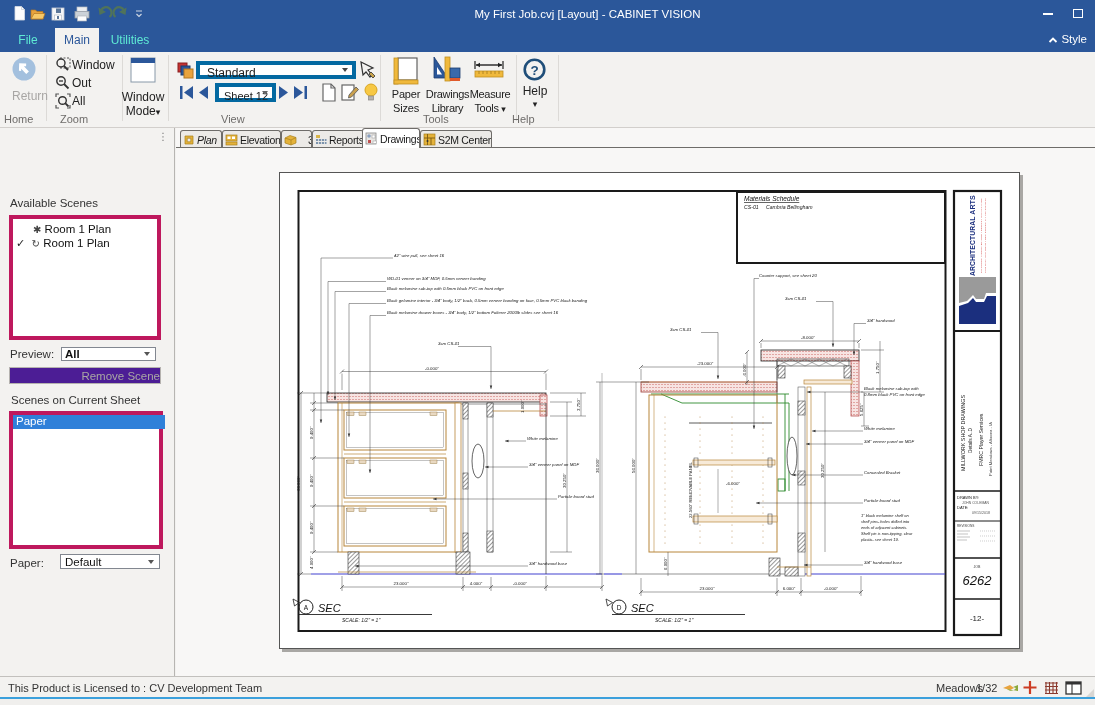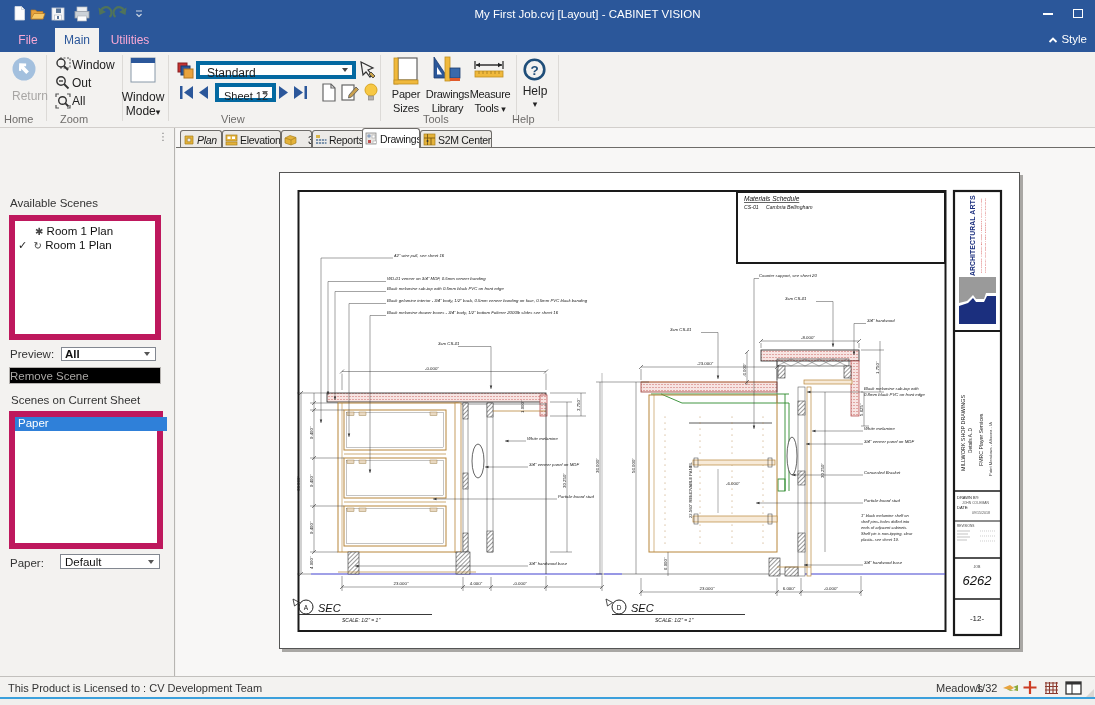--- a/index.html
+++ b/index.html
@@ -13,7 +13,7 @@
 
 
 #tabrow { left:0; top:28px; width:1095px; height:24px; background:#2b579a; }
-.rtab { position:absolute; top:0; height:24px; line-height:24px; color:#f9a8d4; font-size:12px; text-align:center; }
+.rtab { position:absolute; top:0; height:24px; line-height:24px; color:#5eead4; font-size:12px; text-align:center; }
 #tab-main { background:#f3f2f0; color:#2b579a; }
 #stylebtn { position:absolute; right:8px; top:5px; color:#fff; font-size:11.5px; }
 

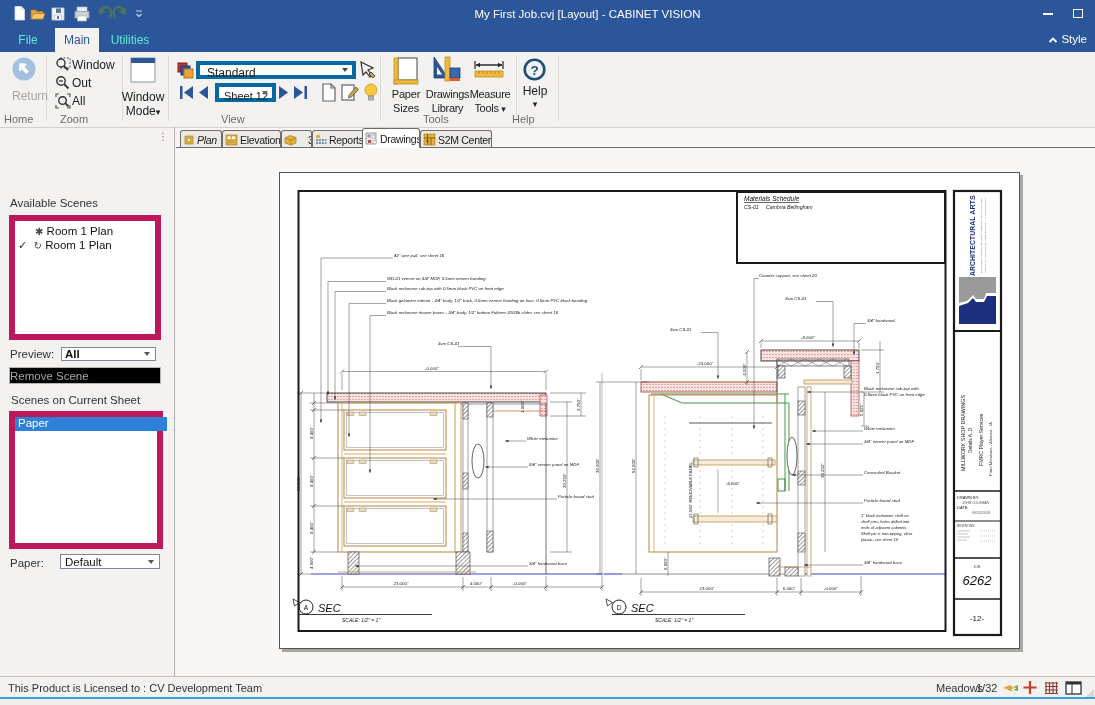--- a/index.html
+++ b/index.html
@@ -30,7 +30,7 @@
 #lpanel { left:0; top:128px; width:175px; height:548px; background:#f3f2f0; border-right:1px solid #b7b5b2; }
 #cadbox { position:absolute; left:2px; top:22px; width:163px; height:37px; background:#eae7e4; border:1px solid #d0cdc9; }
 .plabel { position:absolute; font-size:11.5px; color:#333; }
-.listbox { position:absolute; background:#fff; border:6px solid #be185d; }
+.listbox { position:absolute; background:#fff; border:4px solid #be185d; }
 .pcombo { position:absolute; background:#fff; border:1px solid #828790; font-size:11.5px; color:#111; }
 .pcombo .arr { position:absolute; right:5px; top:50%; margin-top:-2px; width:0; height:0; border-left:3.5px solid transparent; border-right:3.5px solid transparent; border-top:4px solid #555; }
 

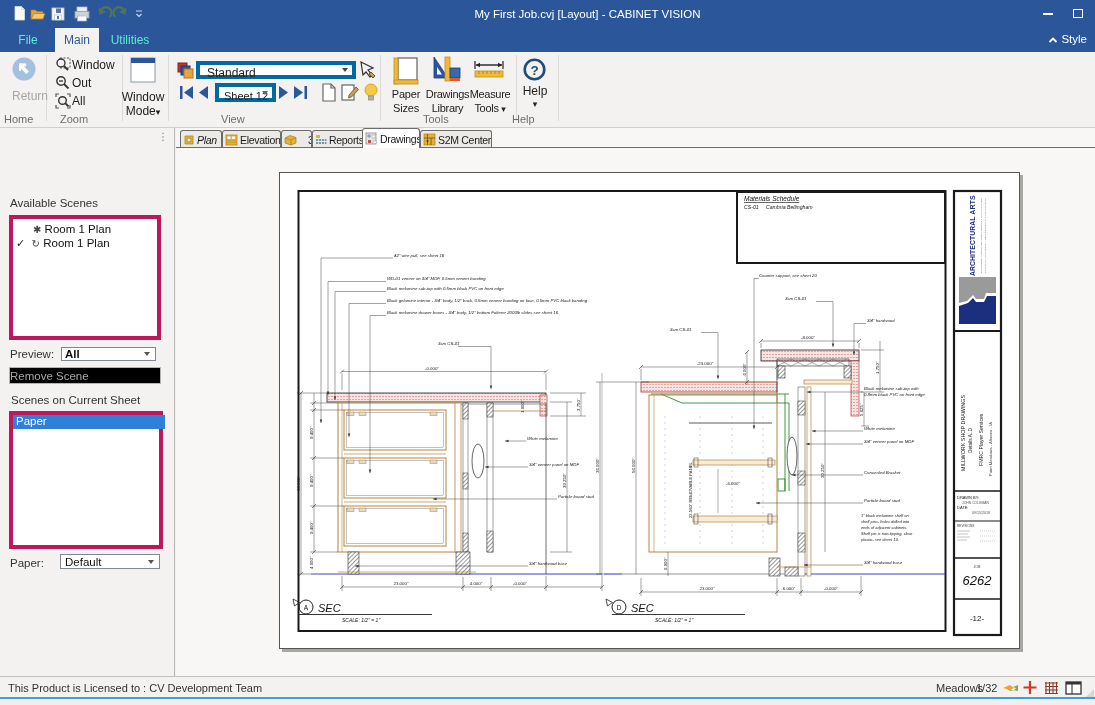--- a/index.html
+++ b/index.html
@@ -261,7 +261,7 @@
       <span style="position:absolute;left:3px;top:0;font-weight:bold;">All</span>
       <span class="arr"></span>
     </div>
-  <div style="position:absolute; left:9px; top:239px; width:152px; height:17px; background:#000000; border:1px solid #b5b2af; text-align:left; font-size:11.5px; line-height:16px;"><span style="color:#a9a7a4;">Remove Scene</span></div>
+  <div style="position:absolute; left:9px; top:239px; width:152px; height:17px; background:#4c1d95; border:1px solid #b5b2af; text-align:right; font-size:11.5px; line-height:16px;"><span style="color:#a9a7a4;">Remove Scene</span></div>
   <div class="plabel" style="left:11px; top:266px;">Scenes on Current Sheet</div>
   <div class="listbox" style="left:9px; top:283px; width:154px; height:138px;" id="paperlist">
     <div style="position:absolute; left:0px; top:0px; width:152px; height:14px; background:#2f80d9; color:#fff; font-size:11.5px; padding-left:3px;">Paper</div>

